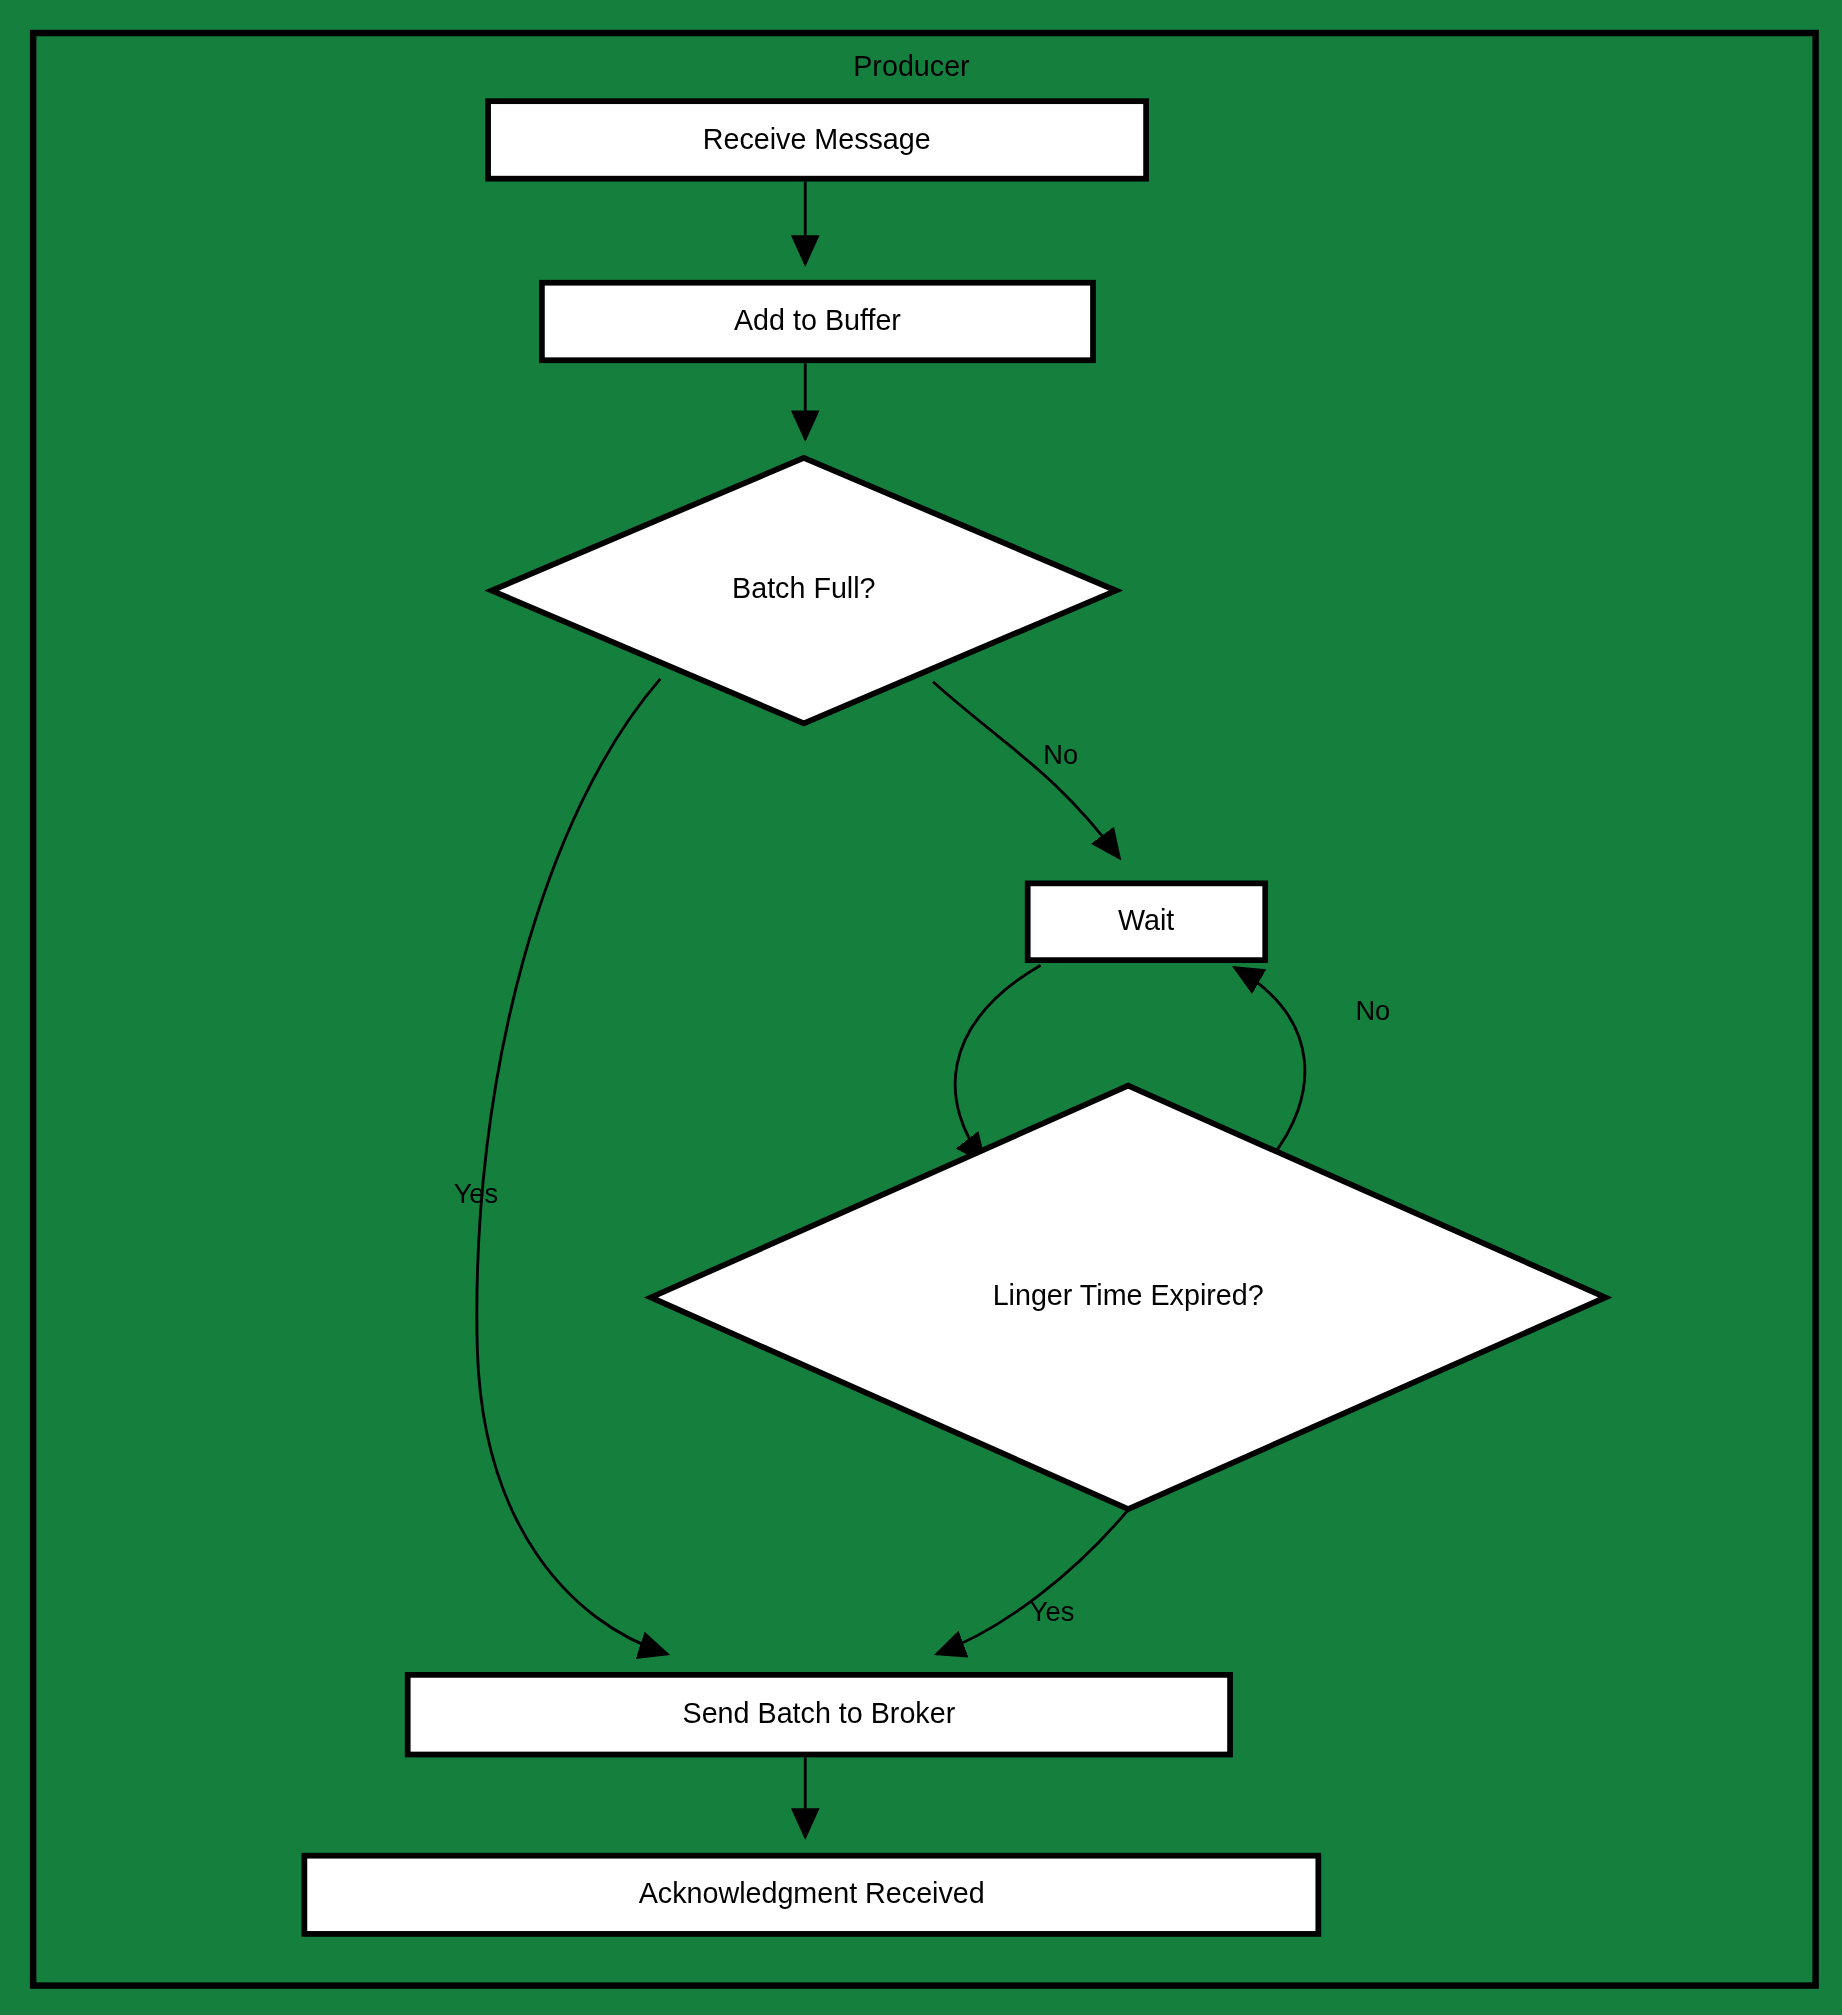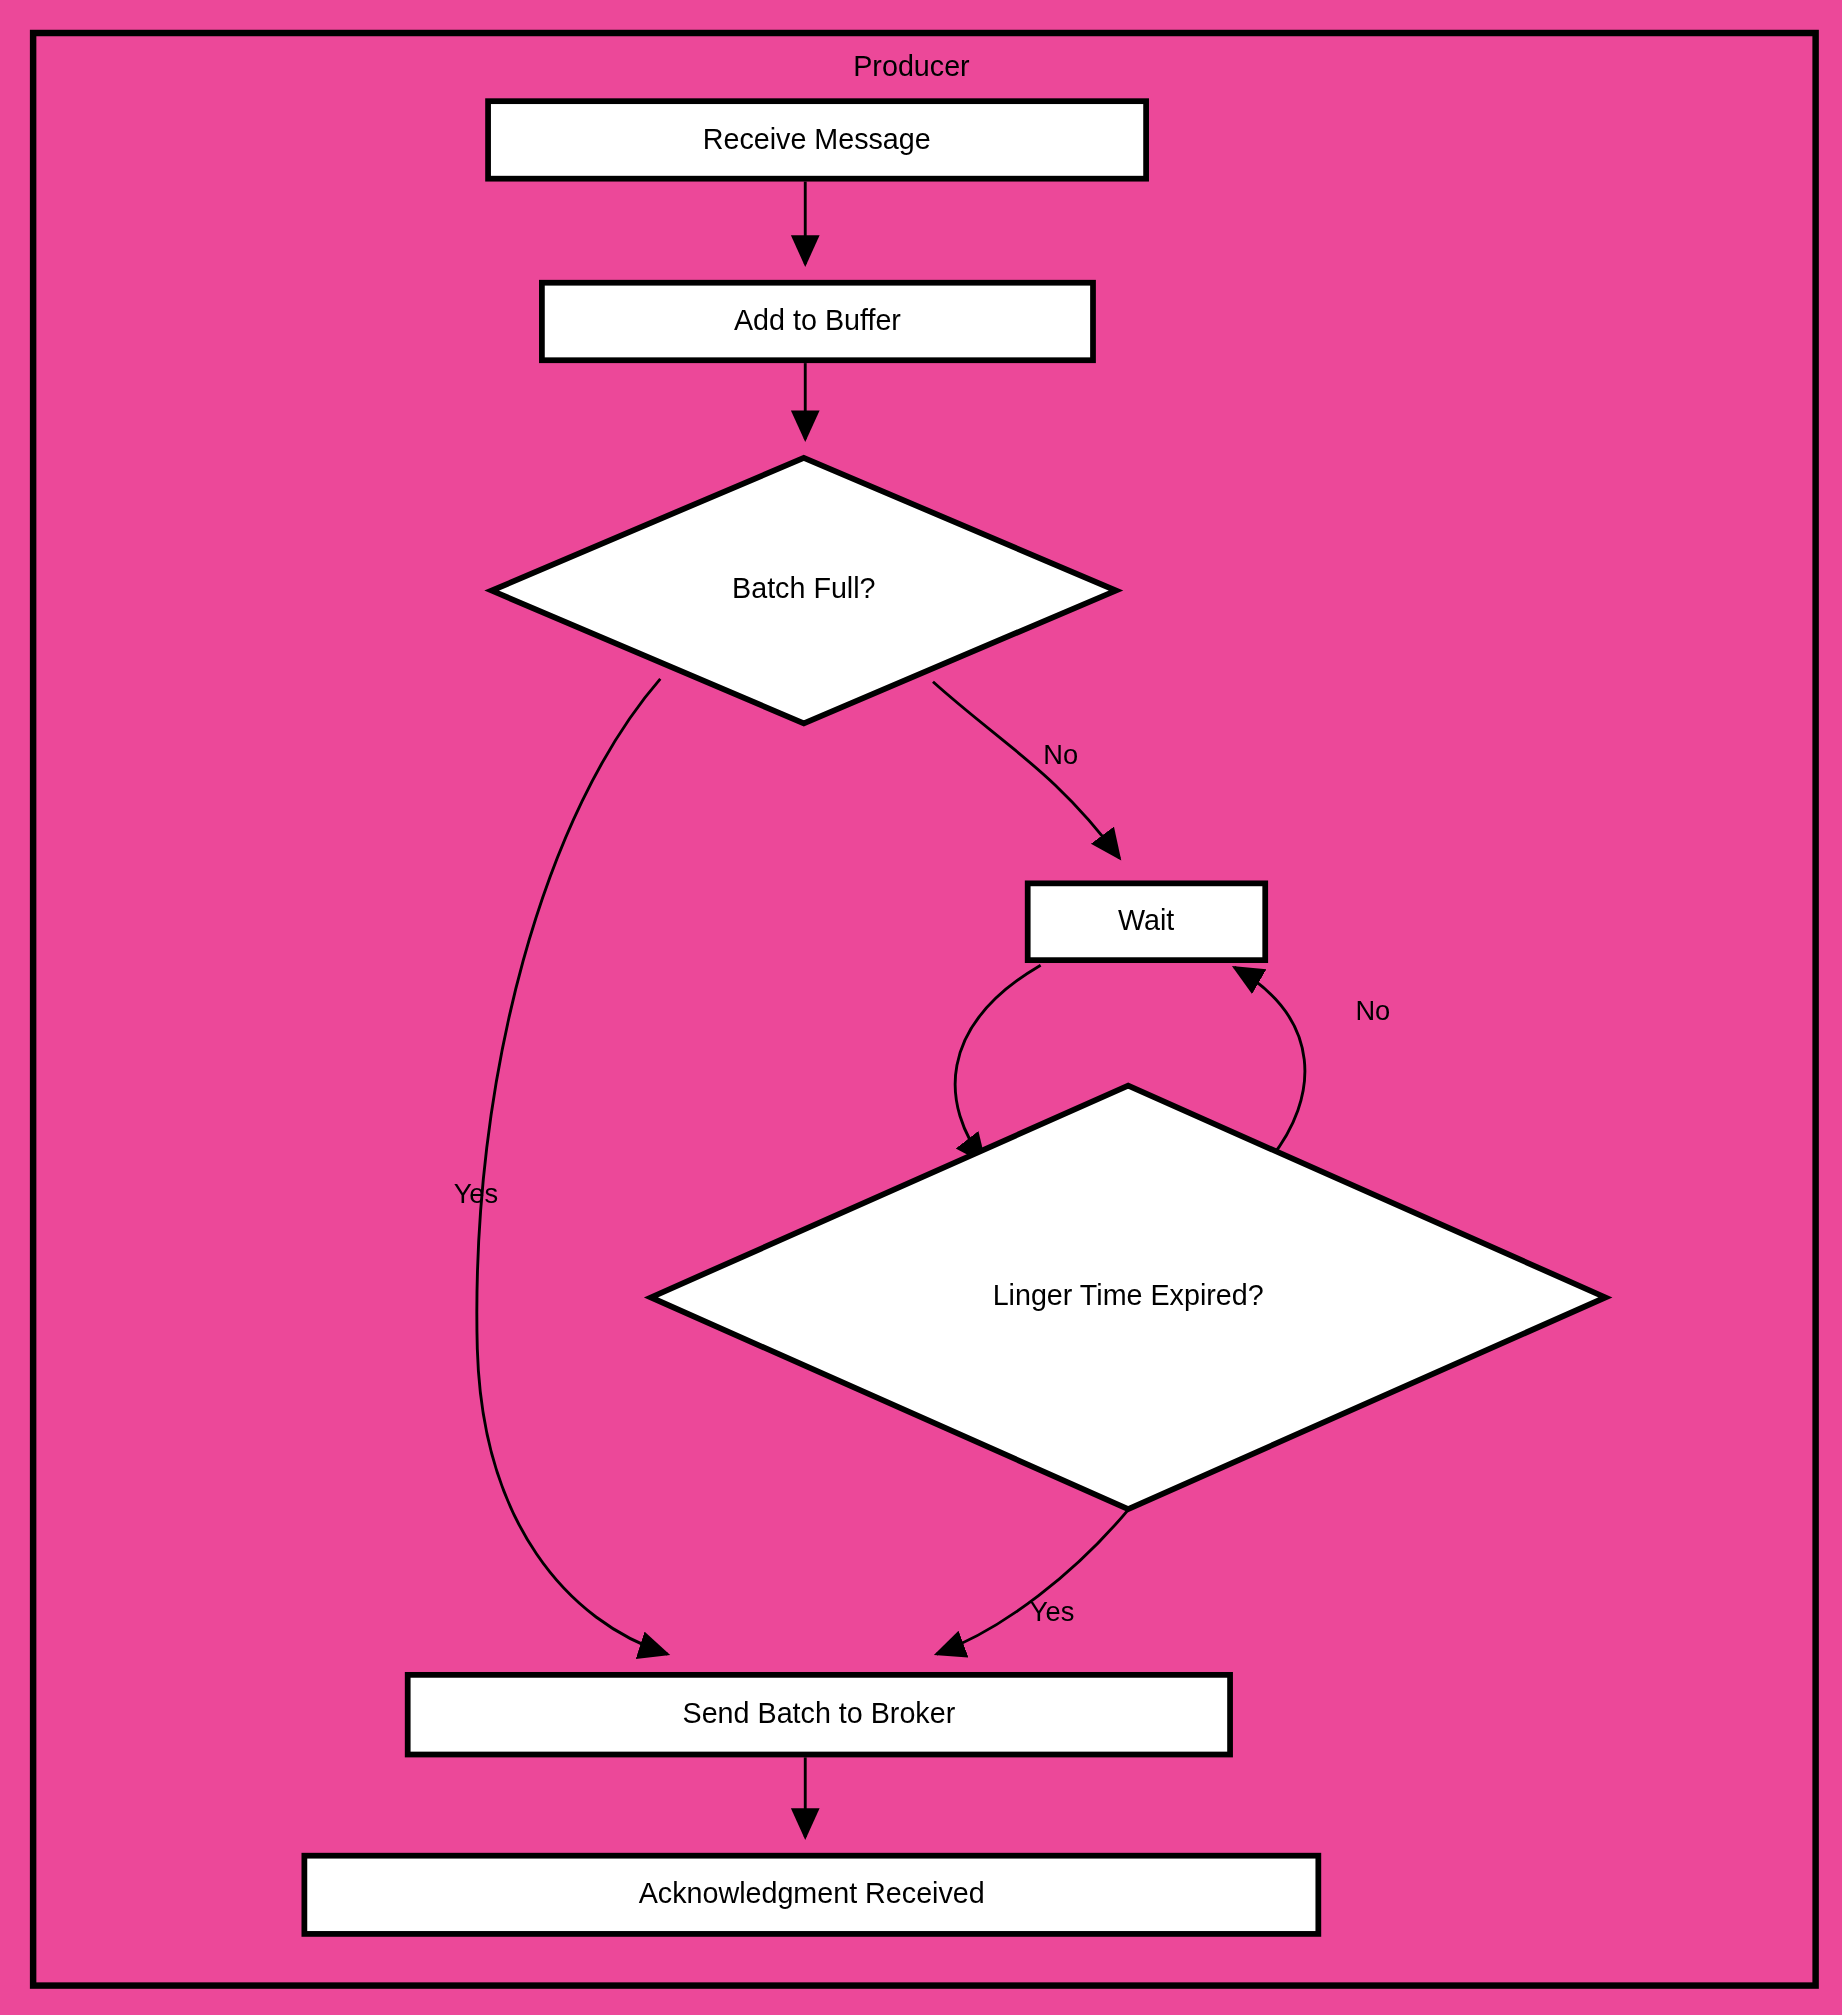--- a/index.html
+++ b/index.html
@@ -17,7 +17,7 @@
     position: relative;
     width: 1843px;
     height: 2015px;
-    background: #ec4899;
+    background: #15803d;
   }
   svg.flowchart {
     position: absolute;

